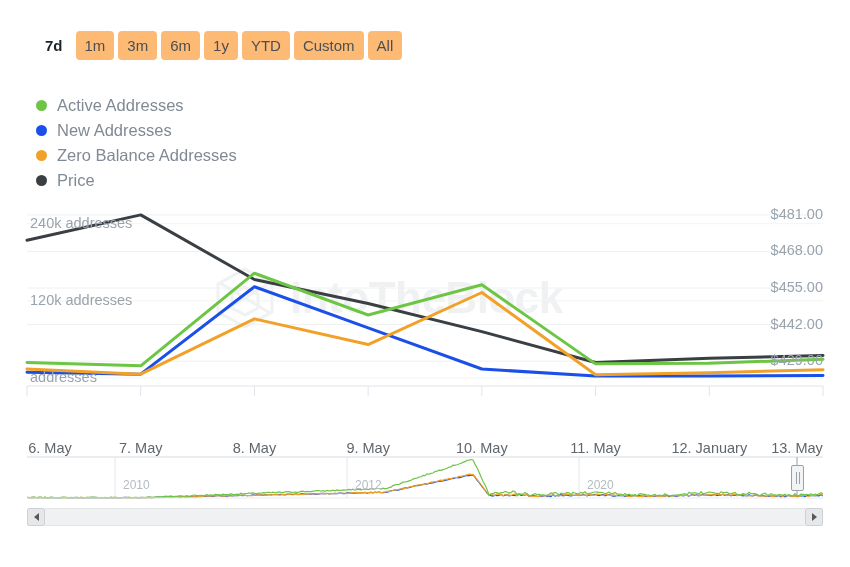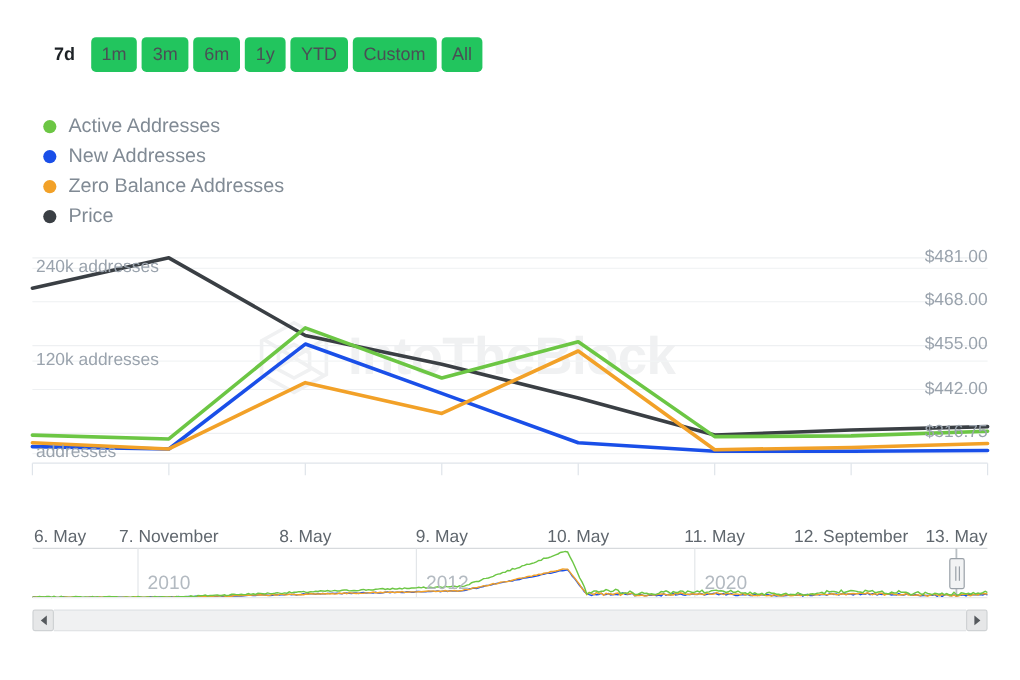--- a/index.html
+++ b/index.html
@@ -30,7 +30,7 @@
     line-height: 1;
     padding: 7px 9px;
     border-radius: 4px;
-    background: #22c55e;
+    background: #fdba74;
     color: #4a4f55;
     border: none;
     cursor: pointer;

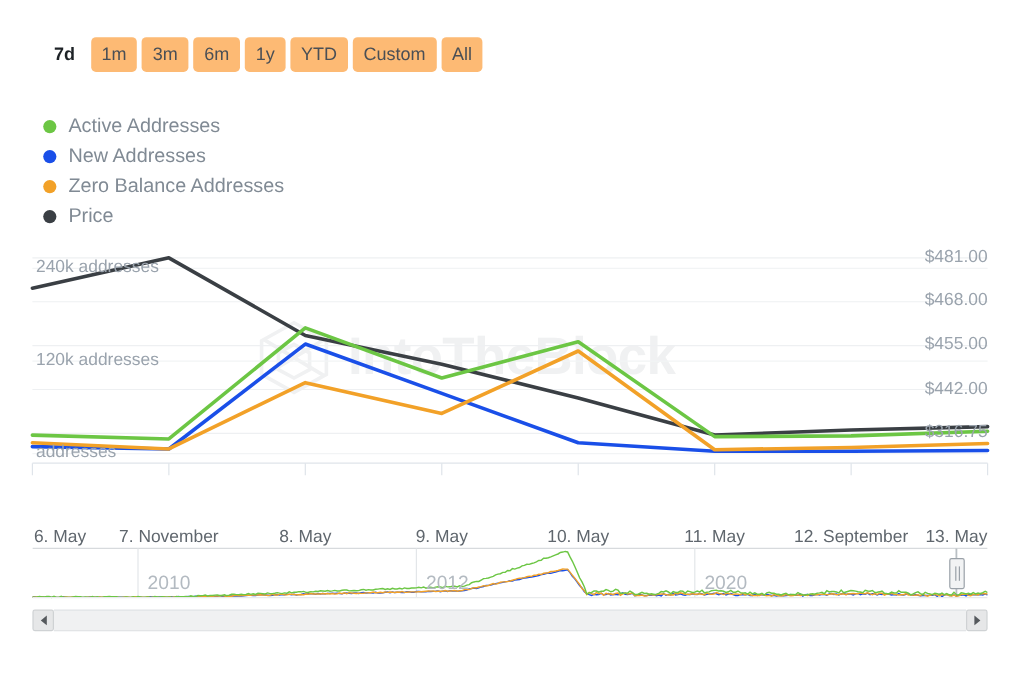--- a/index.html
+++ b/index.html
@@ -276,7 +276,7 @@
     <div class="axis-label right" style="right: 27px; top: 82.4375px;">$468.00</div>
     <div class="axis-label right" style="right: 27px; top: 119px;">$455.00</div>
     <div class="axis-label right" style="right: 27px; top: 155.562px;">$442.00</div>
-    <div class="axis-label right" style="right: 27px; top: 192.125px;">$316.75</div>
+    <div class="axis-label right" style="right: 27px; top: 192.125px;">$429.00</div>
     <div class="x-label" style="left: 50px; top: 240px;">6. May</div>
     <div class="x-label" style="left: 140.714px; top: 240px;">7. November</div>
     <div class="x-label" style="left: 254.429px; top: 240px;">8. May</div>

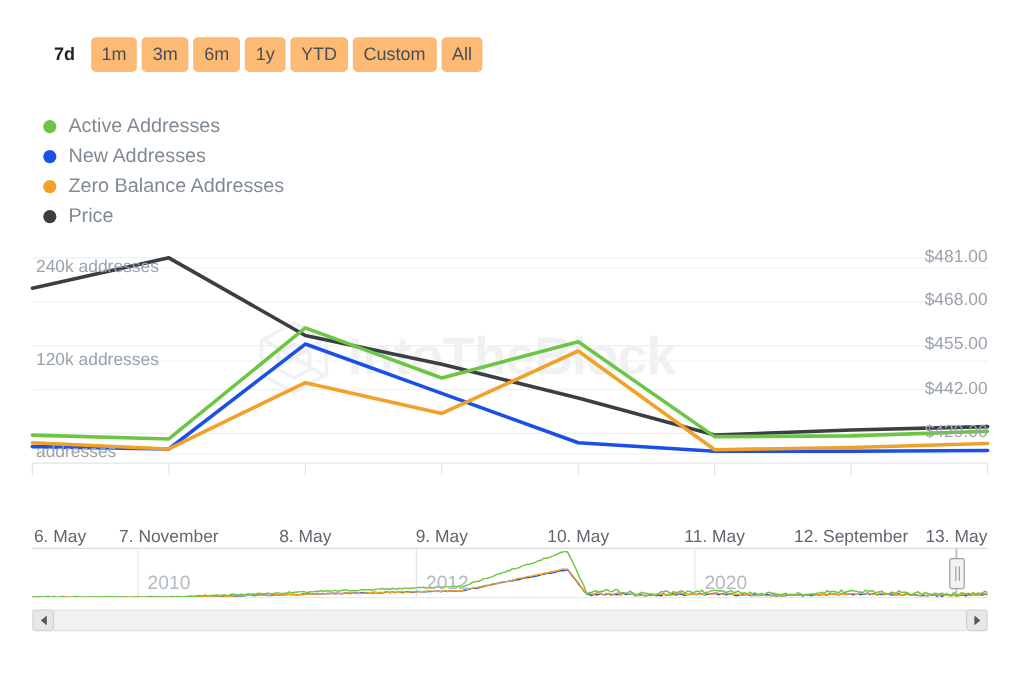--- a/index.html
+++ b/index.html
@@ -278,7 +278,7 @@
     <div class="axis-label right" style="right: 27px; top: 155.562px;">$442.00</div>
     <div class="axis-label right" style="right: 27px; top: 192.125px;">$429.00</div>
     <div class="x-label" style="left: 50px; top: 240px;">6. May</div>
-    <div class="x-label" style="left: 140.714px; top: 240px;">7. November</div>
+    <div class="x-label" style="left: 140.714px; top: 240px;">7. May</div>
     <div class="x-label" style="left: 254.429px; top: 240px;">8. May</div>
     <div class="x-label" style="left: 368.143px; top: 240px;">9. May</div>
     <div class="x-label" style="left: 481.857px; top: 240px;">10. May</div>

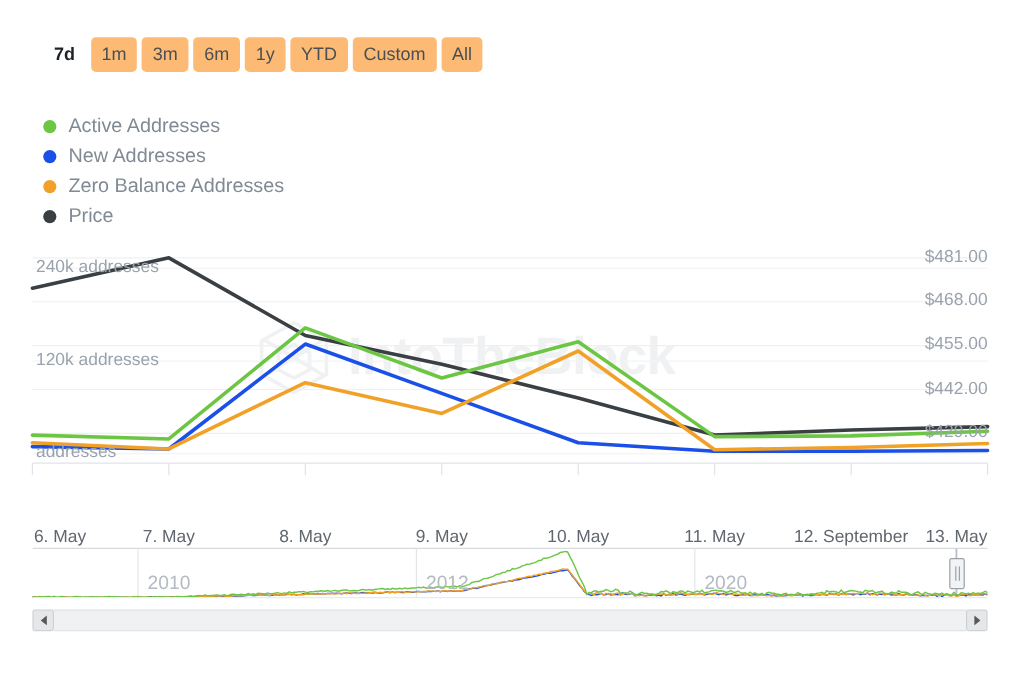--- a/index.html
+++ b/index.html
@@ -283,7 +283,7 @@
     <div class="x-label" style="left: 368.143px; top: 240px;">9. May</div>
     <div class="x-label" style="left: 481.857px; top: 240px;">10. May</div>
     <div class="x-label" style="left: 595.571px; top: 240px;">11. May</div>
-    <div class="x-label" style="left: 709.286px; top: 240px;">12. September</div>
+    <div class="x-label" style="left: 709.286px; top: 240px;">12. January</div>
     <div class="x-label" style="left: 797px; top: 240px;">13. May</div>
   </div>
 

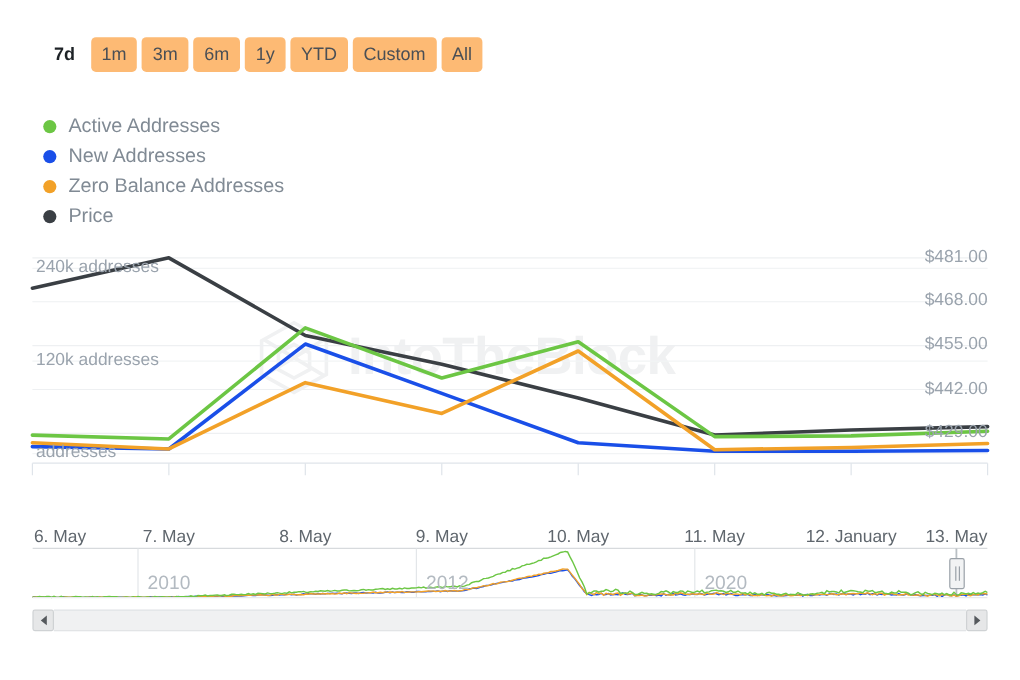--- a/index.html
+++ b/index.html
@@ -132,7 +132,7 @@
   #nav-svg { position: absolute; left: 0; top: 0; }
   .nav-year {
     position: absolute;
-    font-size: 16px;
+    font-size: 12px;
     color: #b3bac1;
     top: 33px;
   }

